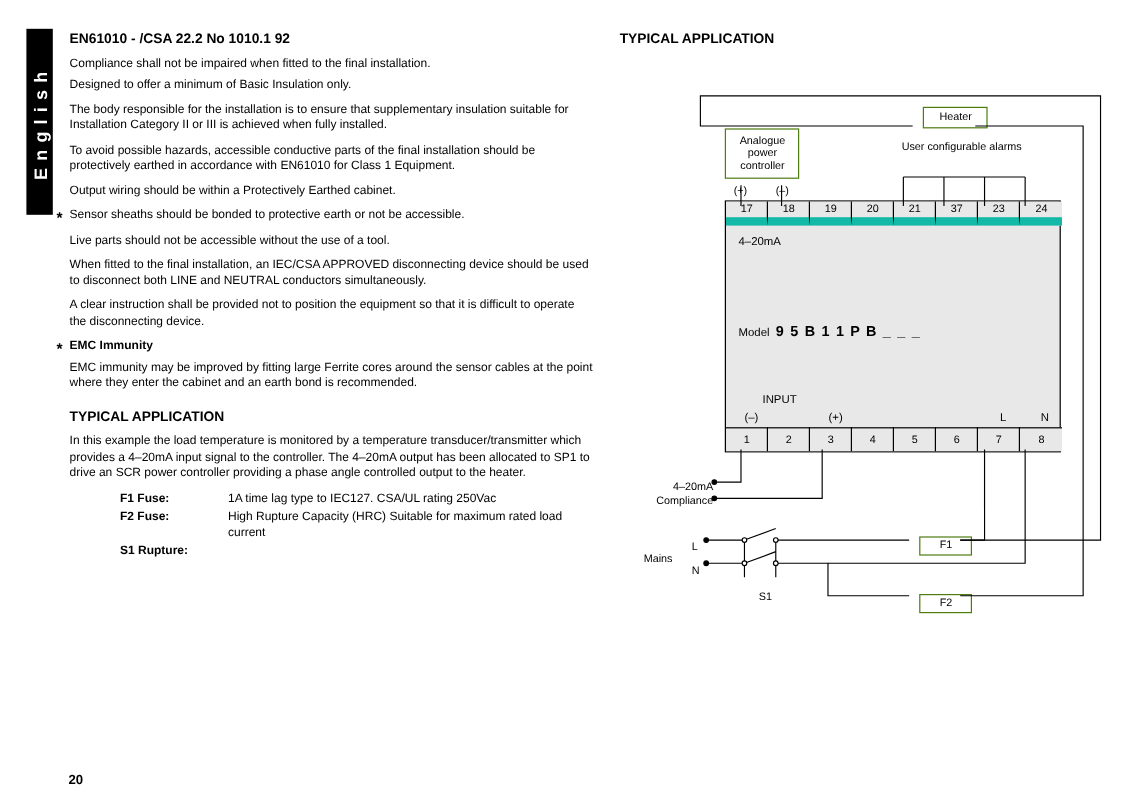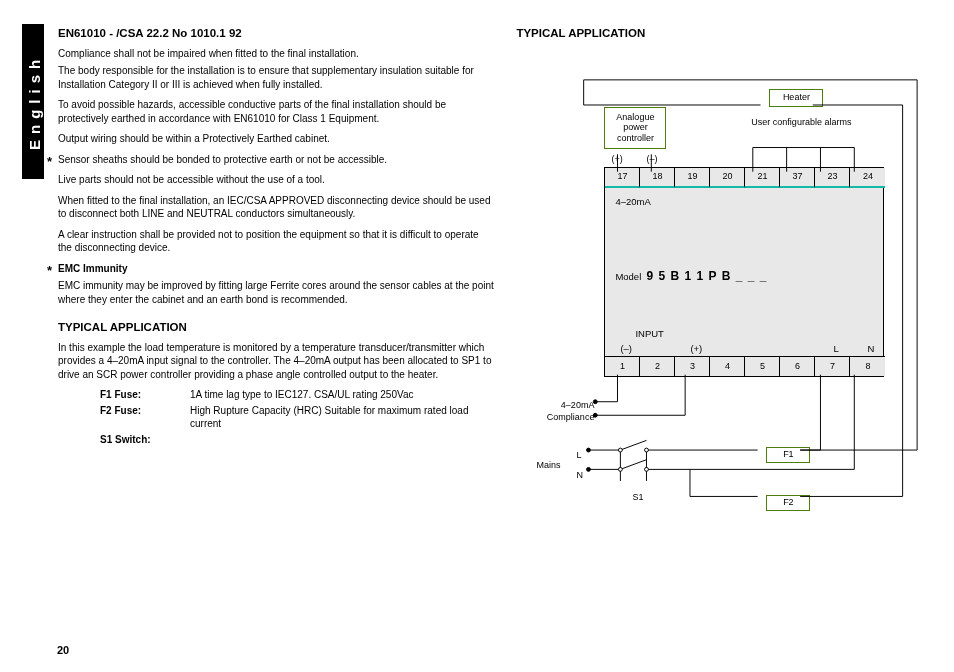--- a/index.html
+++ b/index.html
@@ -107,6 +107,7 @@
     <div class="col-left">
       <h2>EN61010 - /CSA 22.2 No 1010.1 92</h2>
       <p style="margin-bottom:1px;">Compliance shall not be impaired when fitted to the final installation.</p>
+      <p>Designed to offer a minimum of Basic Insulation only.</p>
       <p>The body responsible for the installation is to ensure that supplementary insulation suitable for Installation Category II or III is achieved when fully installed.</p>
       <p>To avoid possible hazards, accessible conductive parts of the final installation should be protectively earthed in accordance with EN61010 for Class 1 Equipment.</p>
       <p>Output wiring should be within a Protectively Earthed cabinet.</p>

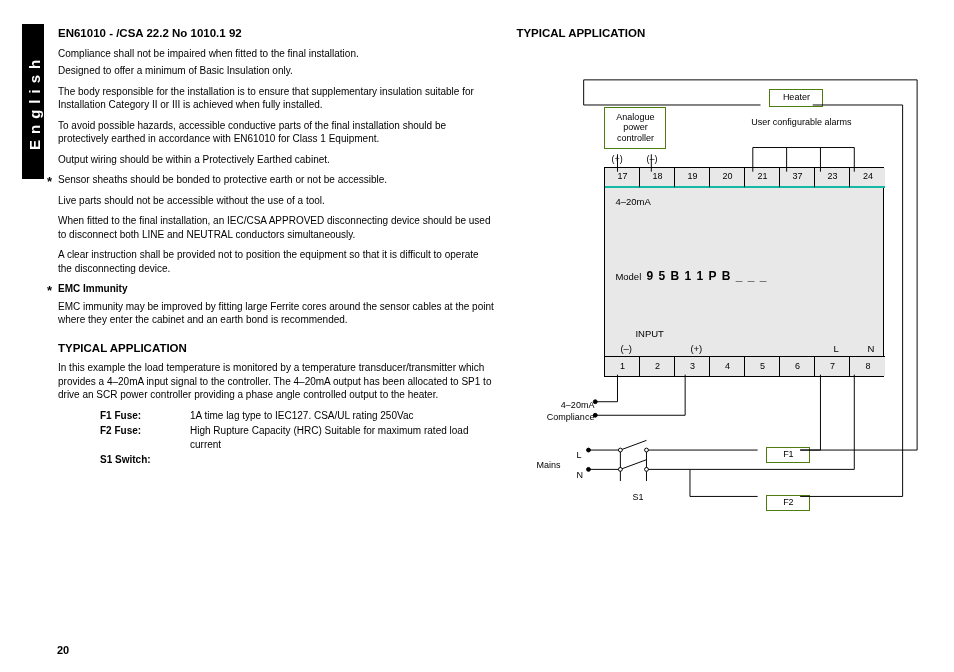--- a/index.html
+++ b/index.html
@@ -85,7 +85,7 @@
   .term-row-bot { bottom: 0; }
   .term {
     border-right: 1px solid #000;
-    border-bottom: 2px solid #14b8a6;
+    border-bottom: 7px solid #14b8a6;
     width: 35px;
     font-size: 9px;
     display:flex; align-items:center; justify-content:center;

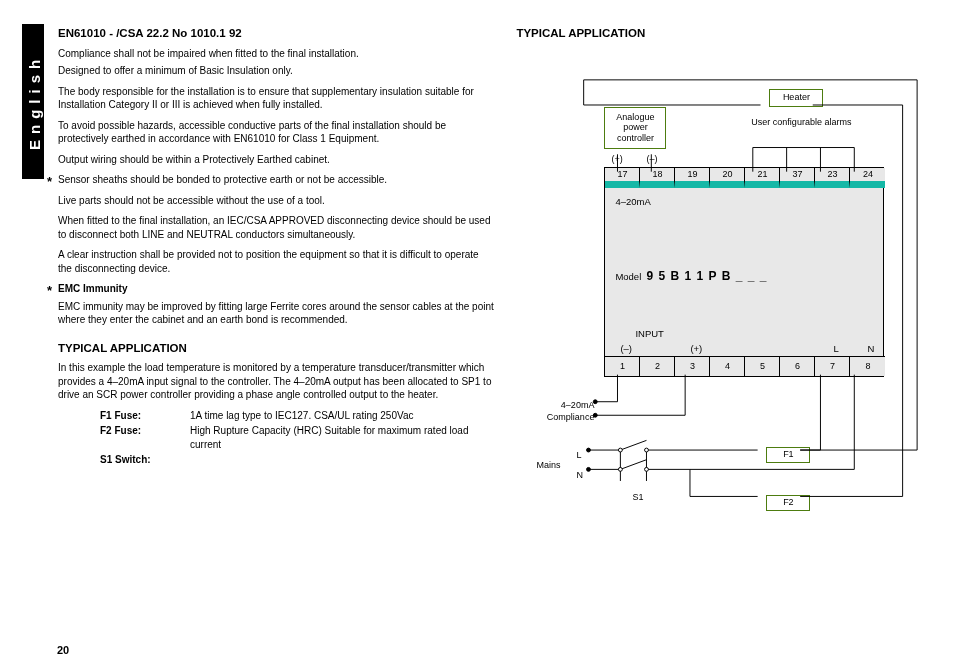--- a/index.html
+++ b/index.html
@@ -131,7 +131,7 @@
           <div class="tbl-val">High Rupture Capacity (HRC) Suitable for maximum rated load current</div>
         </div>
         <div class="tbl-row">
-          <div class="tbl-key">S1 Switch:</div>
+          <div class="tbl-key">S1 Rupture:</div>
         </div>
       </div>
     </div>

